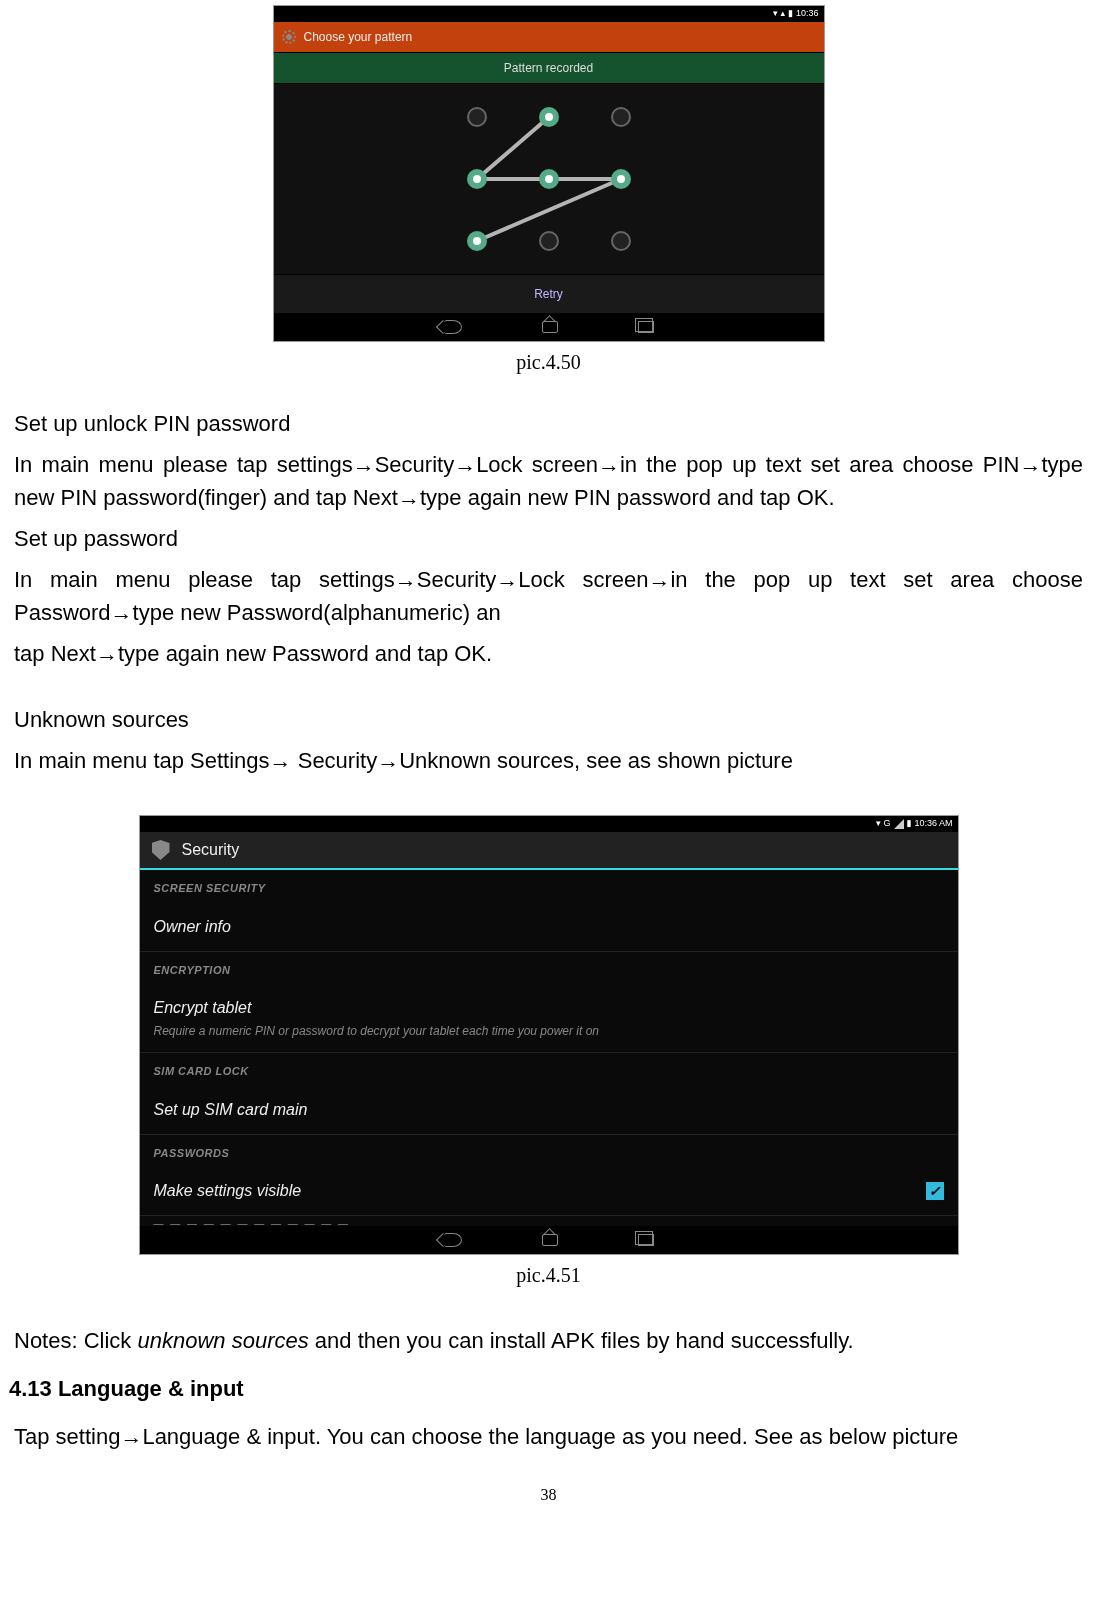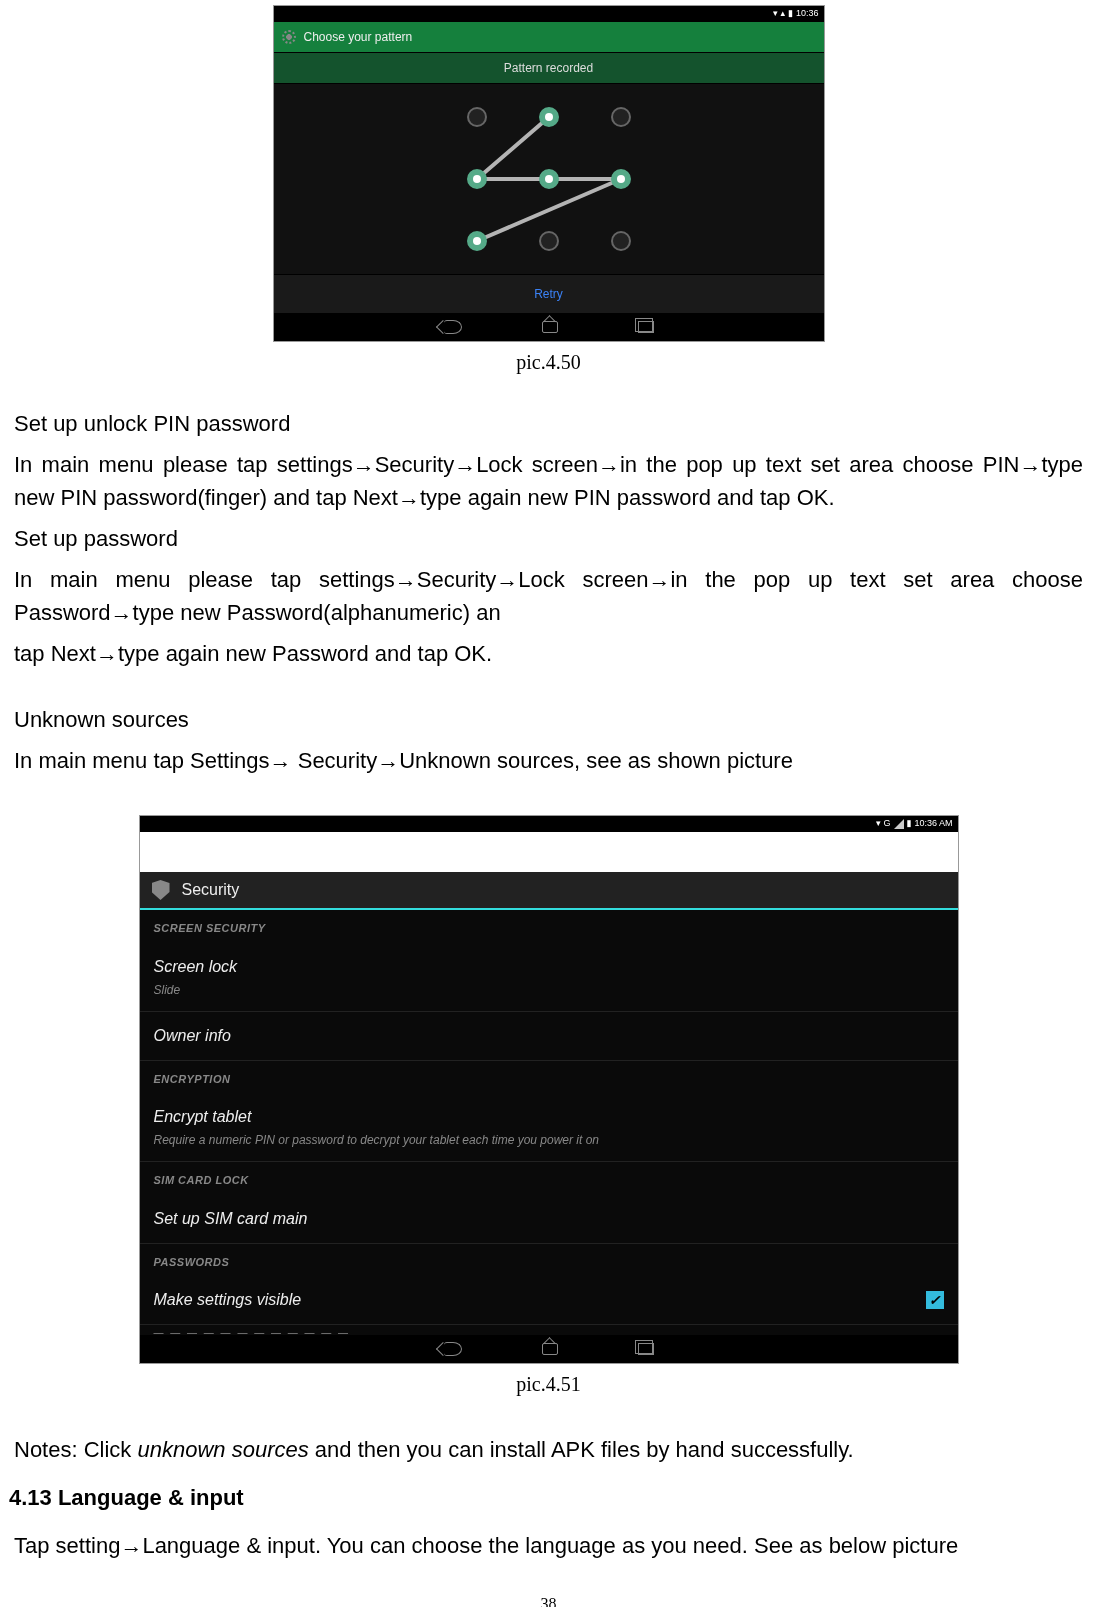--- a/index.html
+++ b/index.html
@@ -47,7 +47,7 @@
       align-items: center;
     }
     .title-bar {
-      background: #15803d;
+      background: #c2410c;
       height: 30px;
       display: flex;
       align-items: center;

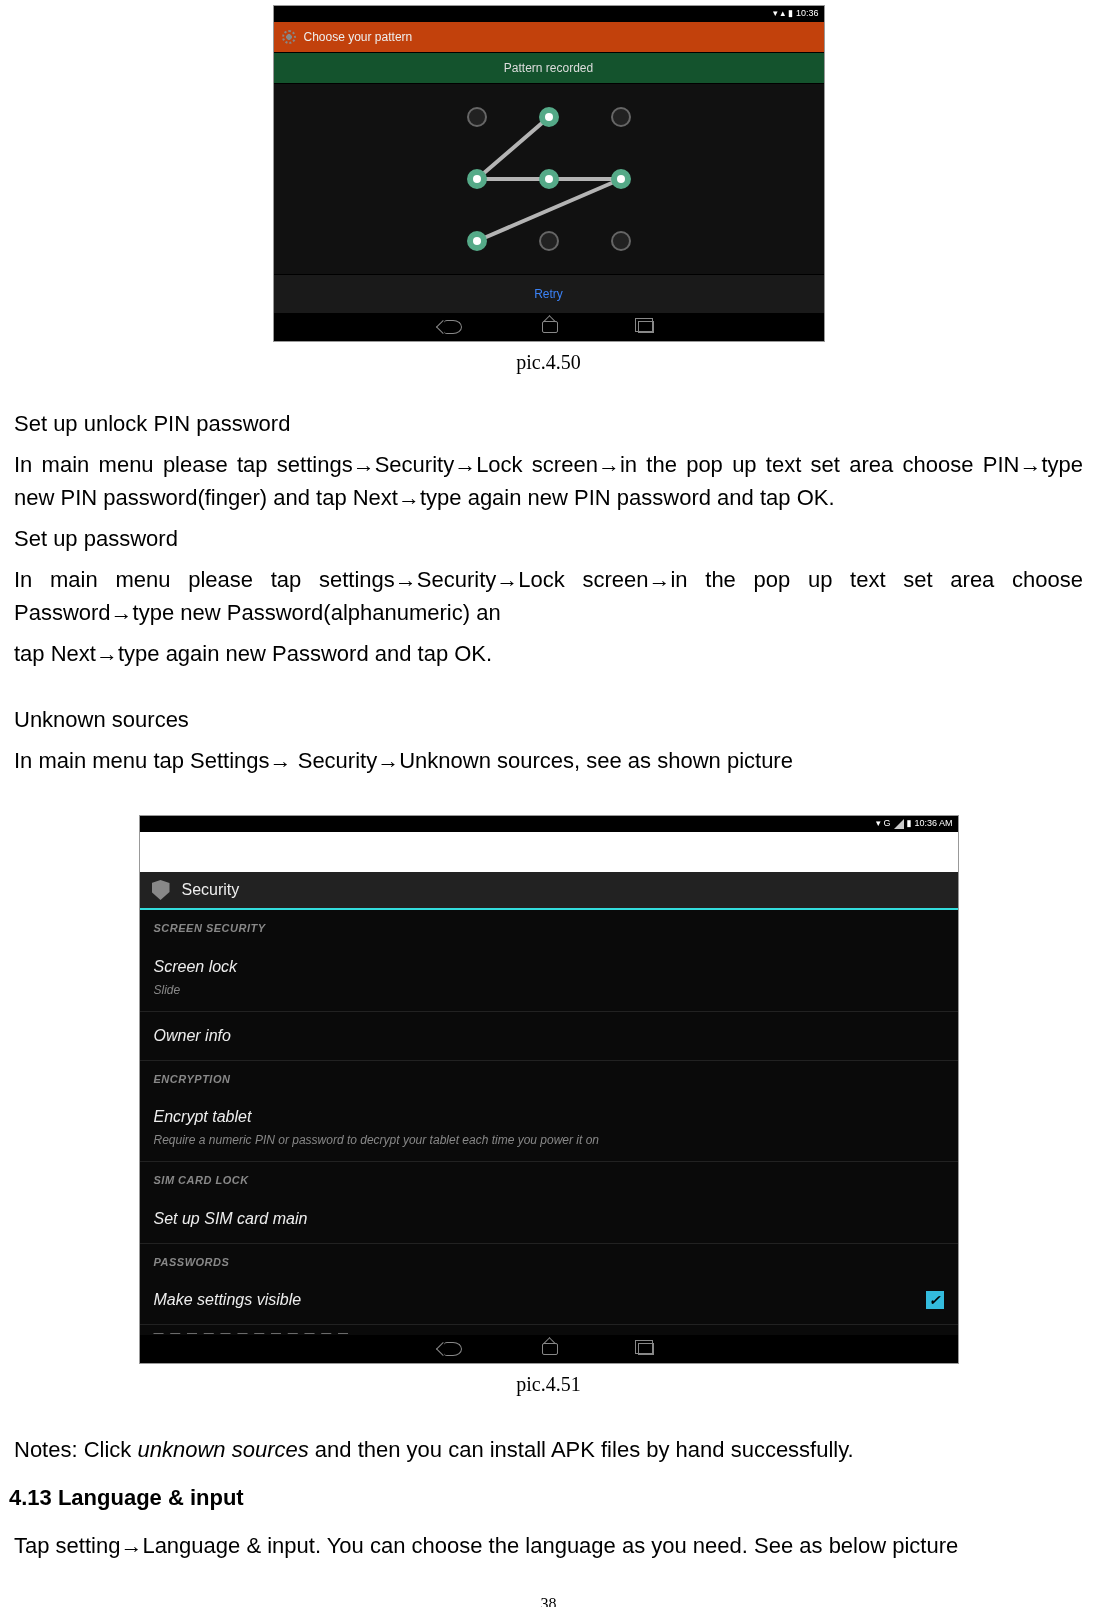--- a/index.html
+++ b/index.html
@@ -123,7 +123,7 @@
     .btn-row > div {
       flex: 1;
       text-align: center;
-      color: #3b82f6;
+      color: #c4b5fd;
       font-size: 12px;
       padding: 10px 0;
       border-right: 1px solid #000;

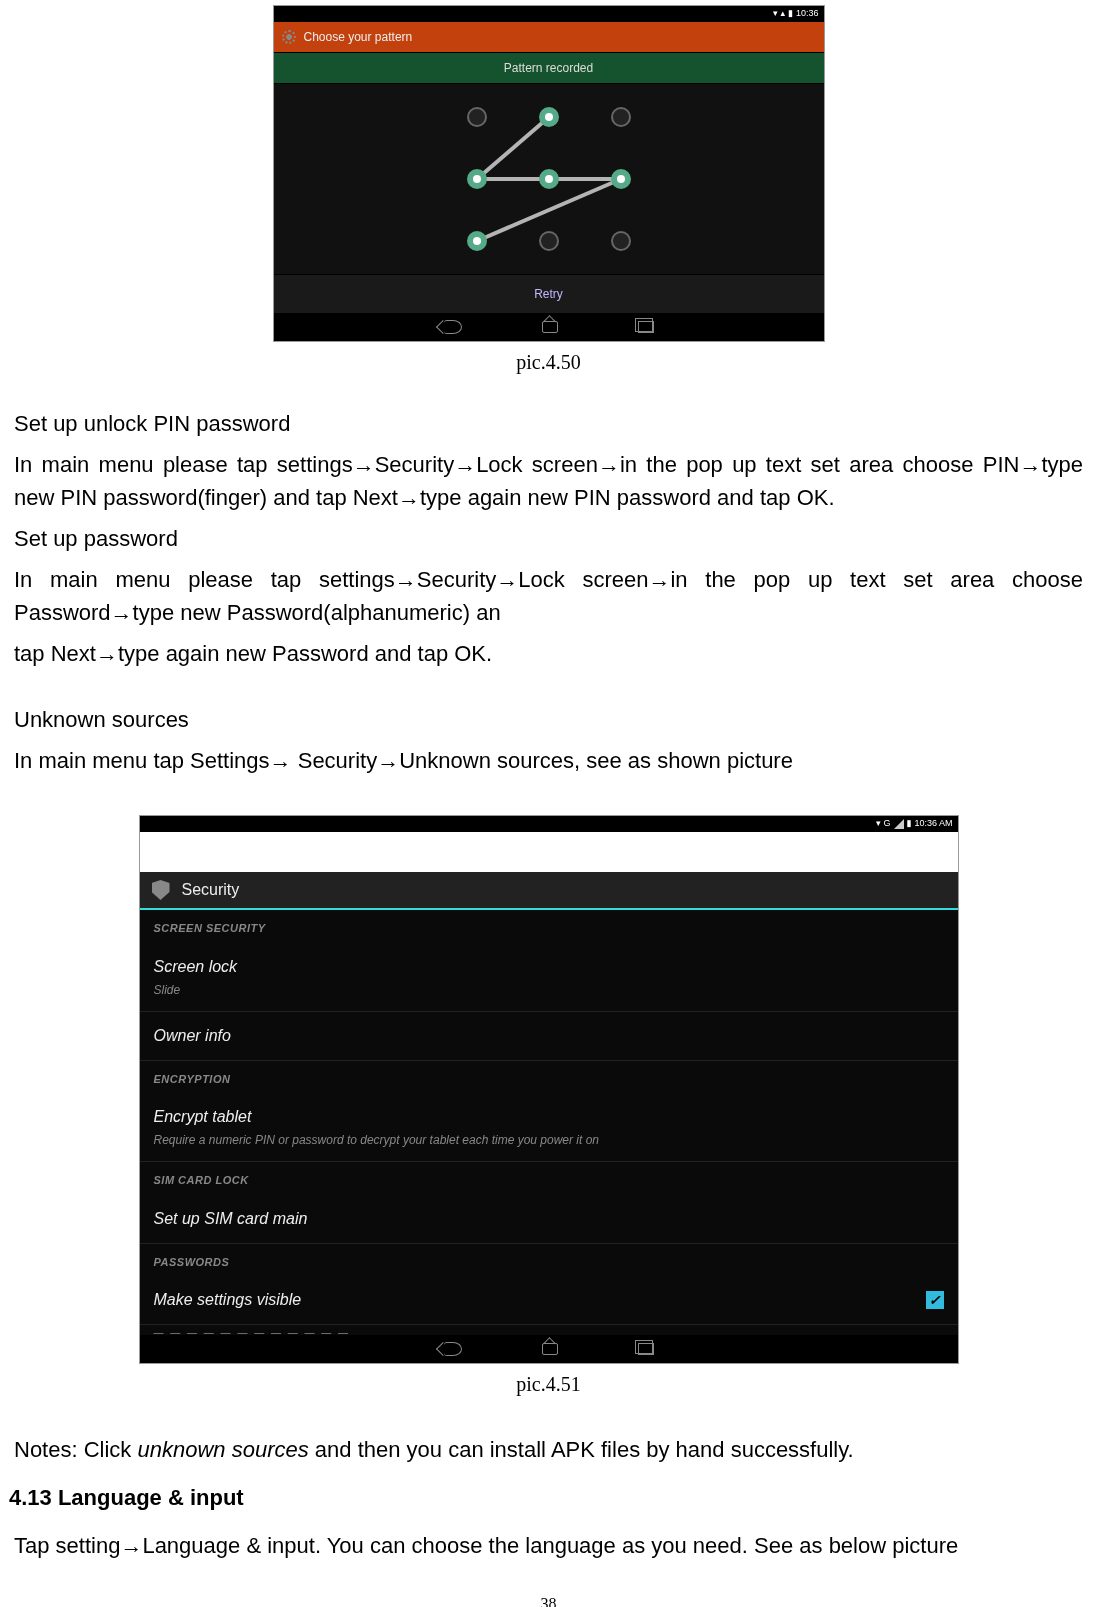--- a/index.html
+++ b/index.html
@@ -227,7 +227,6 @@
       gap: 12px;
       padding: 0 12px;
       border-bottom: 2px solid #3dd;
-      margin-top: 40px;
     }
     .shield-icon {
       width: 18px;

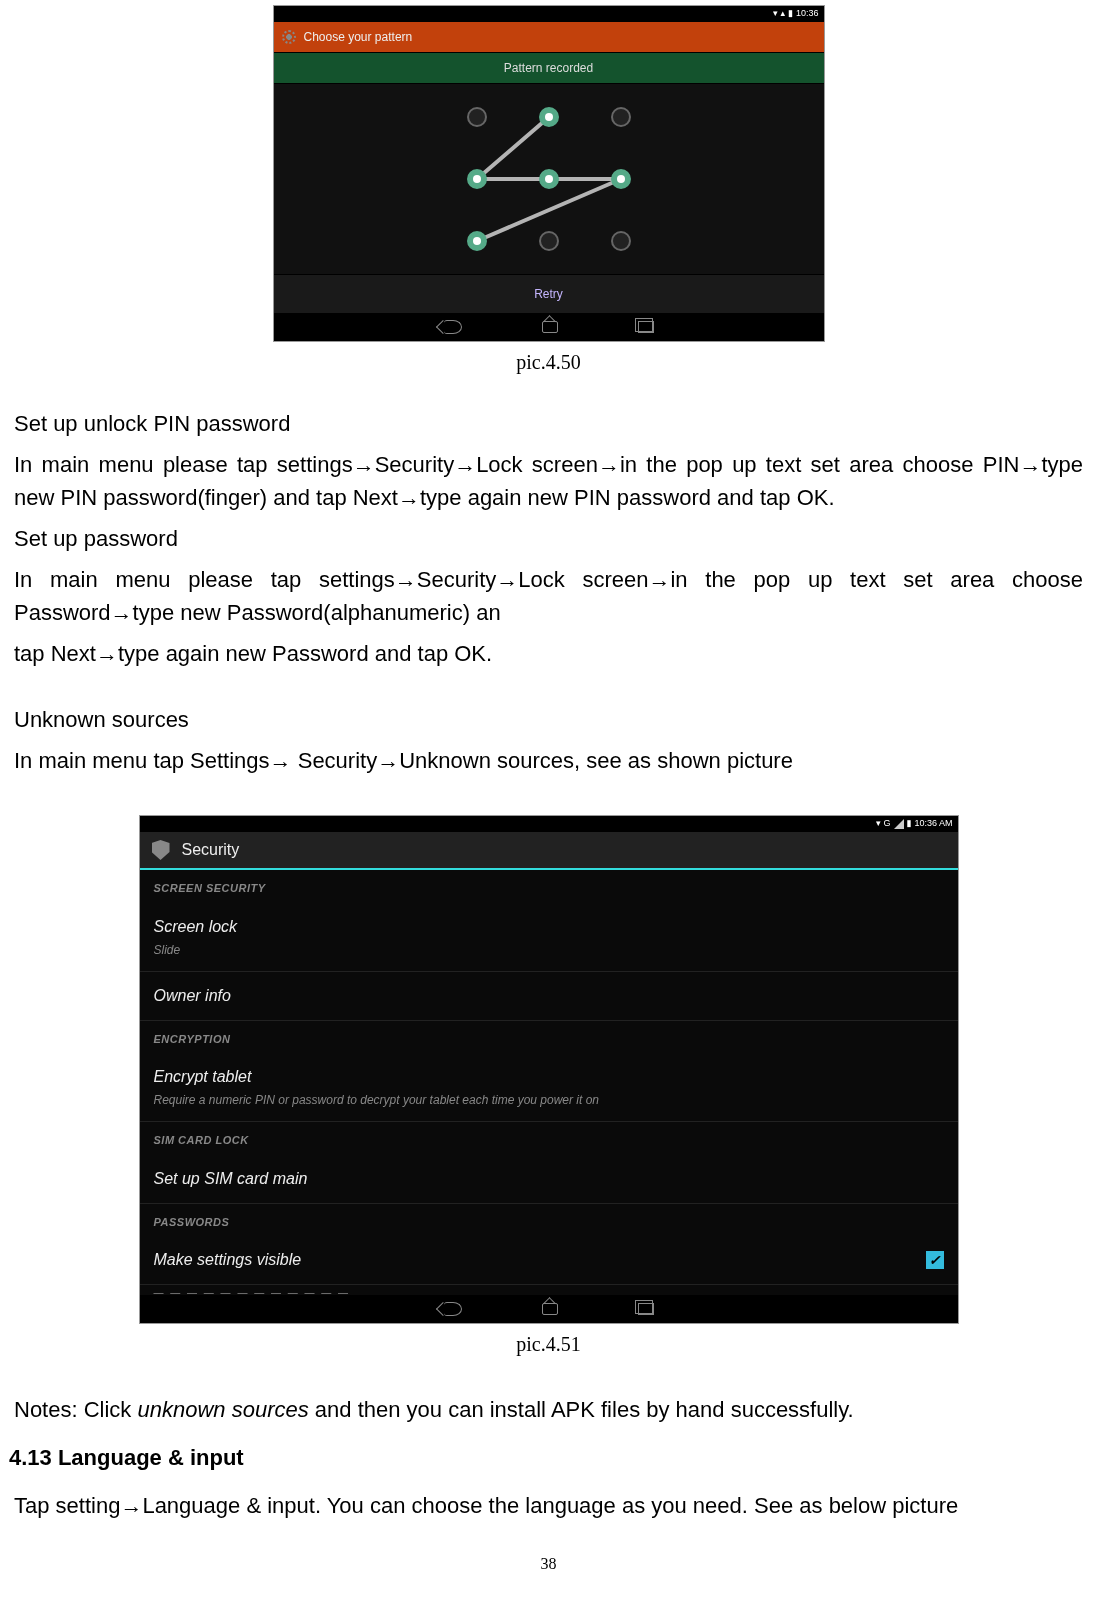--- a/index.html
+++ b/index.html
@@ -385,10 +385,6 @@
       <div class="sec-body">
         <div class="sec-cat">SCREEN SECURITY</div>
         <div class="sec-item">
-          <div class="sec-item-title">Screen lock</div>
-          <div class="sec-item-sub">Slide</div>
-        </div>
-        <div class="sec-item">
           <div class="sec-item-title">Owner info</div>
         </div>
         <div class="sec-cat">ENCRYPTION</div>

